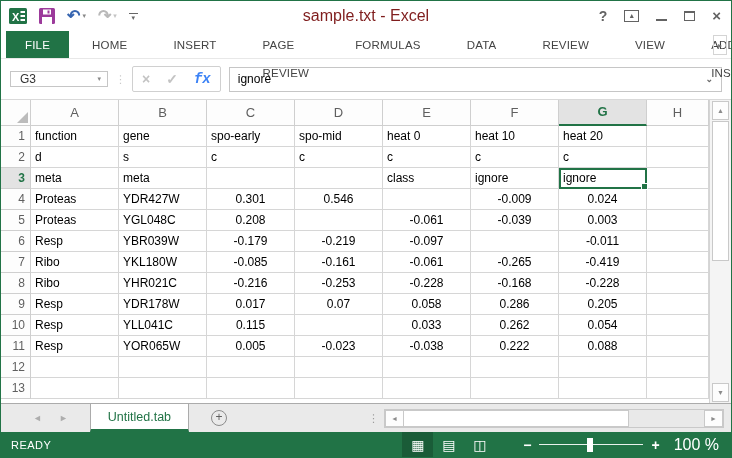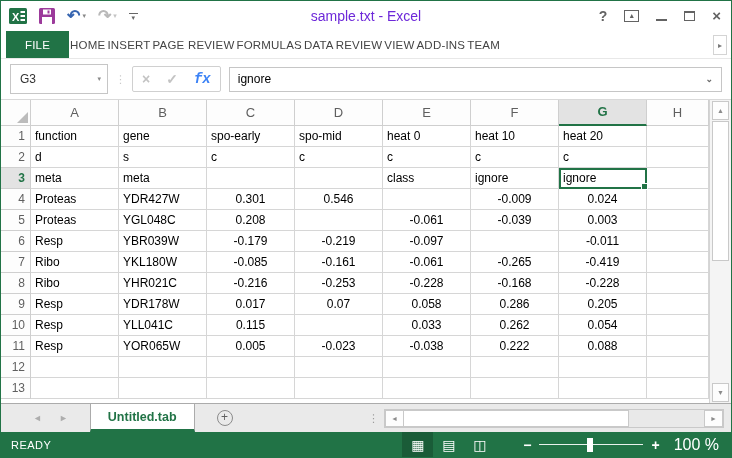--- a/index.html
+++ b/index.html
@@ -19,7 +19,7 @@
   .qat-more { display: inline-flex; flex-direction: column; align-items: center; color: #666; }
   .qat-more .bar { width: 9px; border-top: 1px solid #666; margin-bottom: 1px; }
   .qat-more .chev { font-size: 7px; line-height: 5px; }
-  .win-title { position: absolute; left: 50%; transform: translateX(-50%); font-size: 14px; color: #6d28d9; white-space: nowrap; text-align: right; }
+  .win-title { position: absolute; left: 50%; transform: translateX(-50%); font-size: 16px; color: #7f1d1d; white-space: nowrap; text-align: right; }
   .win-controls { position: absolute; right: 10px; top: 0; height: 30px; display: flex; align-items: center; gap: 17px; color: #636363; }
   .help-glyph { font-size: 14px; font-weight: bold; }
   .ribbon-opts { width: 15px; height: 12px; border: 1px solid #636363; display: flex; align-items: flex-start; justify-content: center; font-size: 8px; line-height: 9px; }

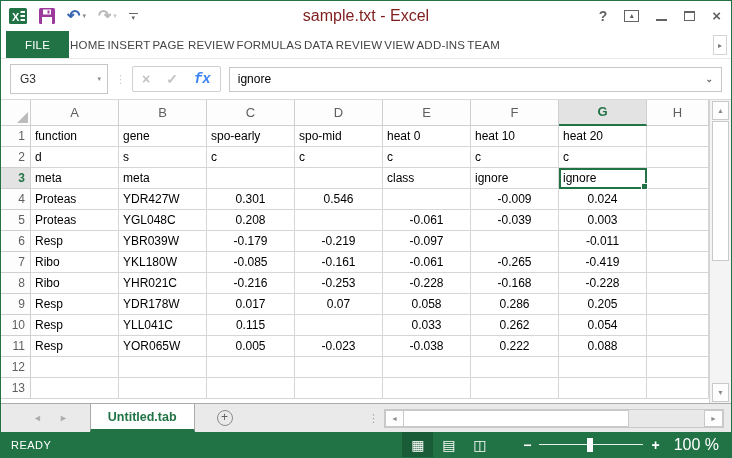--- a/index.html
+++ b/index.html
@@ -28,7 +28,7 @@
   .close-glyph { font-size: 15px; font-weight: bold; line-height: 14px; }
   
   .ribbon-tabs { height: 28px; display: flex; align-items: stretch; padding-left: 5px; position: relative; border-bottom: 1px solid #e8e8e8; background: #fff; }
-  .rtab { line-height: 28px; padding: 0 1px; font-size: 11.5px; color: #444; letter-spacing: .2px; cursor: default; }
+  .rtab { line-height: 28px; padding: 0 23px; font-size: 11.5px; color: #444; letter-spacing: .2px; cursor: default; }
   .rtab.active { background: #217346; color: #fff; padding: 0 19px; }
   .tab-overflow { position: absolute; right: 4px; top: 4px; width: 14px; height: 20px; border: 1px solid #d4d4d4; color: #777; font-size: 8px; display: flex; align-items: center; justify-content: center; }
   

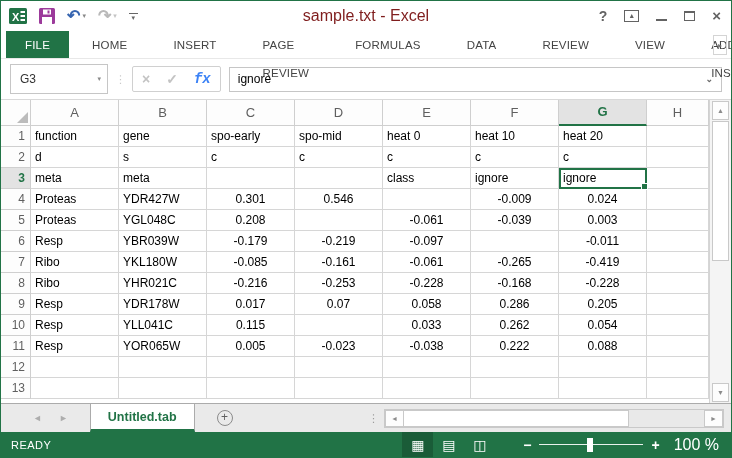--- a/index.html
+++ b/index.html
@@ -33,7 +33,7 @@
   .tab-overflow { position: absolute; right: 4px; top: 4px; width: 14px; height: 20px; border: 1px solid #d4d4d4; color: #777; font-size: 8px; display: flex; align-items: center; justify-content: center; }
   
   .formula-row { height: 41px; display: flex; align-items: center; padding: 0 9px; border-bottom: 1px solid #d9d9d9; background: #fff; }
-  .name-box { width: 98px; height: 30px; border: 1px solid #c6c6c6; display: flex; align-items: center; padding: 0 6px 0 9px; color: #333; }
+  .name-box { width: 98px; height: 16px; border: 1px solid #c6c6c6; display: flex; align-items: center; padding: 0 6px 0 9px; color: #333; }
   .name-box .nb-dd { margin-left: auto; font-size: 7px; color: #8a8a8a; }
   .fdots { color: #c9c9c9; font-size: 11px; margin: 0 7px; letter-spacing: -1px; }
   .fbtns { height: 26px; border: 1px solid #d0d0d0; border-radius: 2px; display: flex; align-items: center; padding: 0 9px; gap: 16px; }

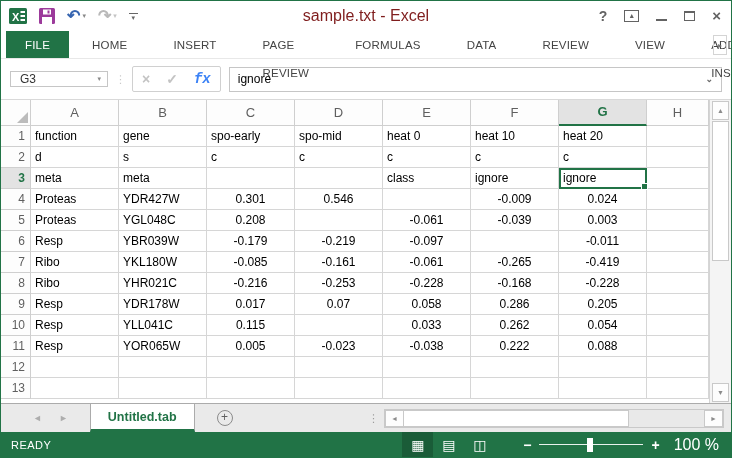--- a/index.html
+++ b/index.html
@@ -66,7 +66,7 @@
   
   .sheetbar { height: 28px; background: #eaeaea; display: flex; align-items: stretch; }
   .sheet-nav { display: flex; align-items: center; gap: 17px; margin-left: 32px; color: #adadad; font-size: 9px; }
-  .sheet-tab { margin-left: 22px; background: #fff; border-left: 1px solid #ababab; border-right: 1px solid #ababab; border-bottom: 3px solid #217346; padding: 0 17px; display: flex; align-items: center; color: #217346; font-weight: bold; font-size: 12.5px; }
+  .sheet-tab { margin-left: 22px; background: #fff; border-left: 1px solid #ababab; border-right: 1px solid #ababab; border-bottom: 3px solid #217346; padding: 0 17px; display: flex; align-items: center; color: #217346; font-weight: normal; font-size: 12.5px; }
   .add-sheet { align-self: center; margin-left: 22px; width: 16px; height: 16px; border: 1px solid #8b8b8b; border-radius: 50%; color: #5f5f5f; font-size: 12px; line-height: 13px; text-align: center; }
   .sb-spacer { flex: 1; }
   .sb-dots { align-self: center; color: #9c9c9c; font-size: 11px; margin-right: 5px; }

